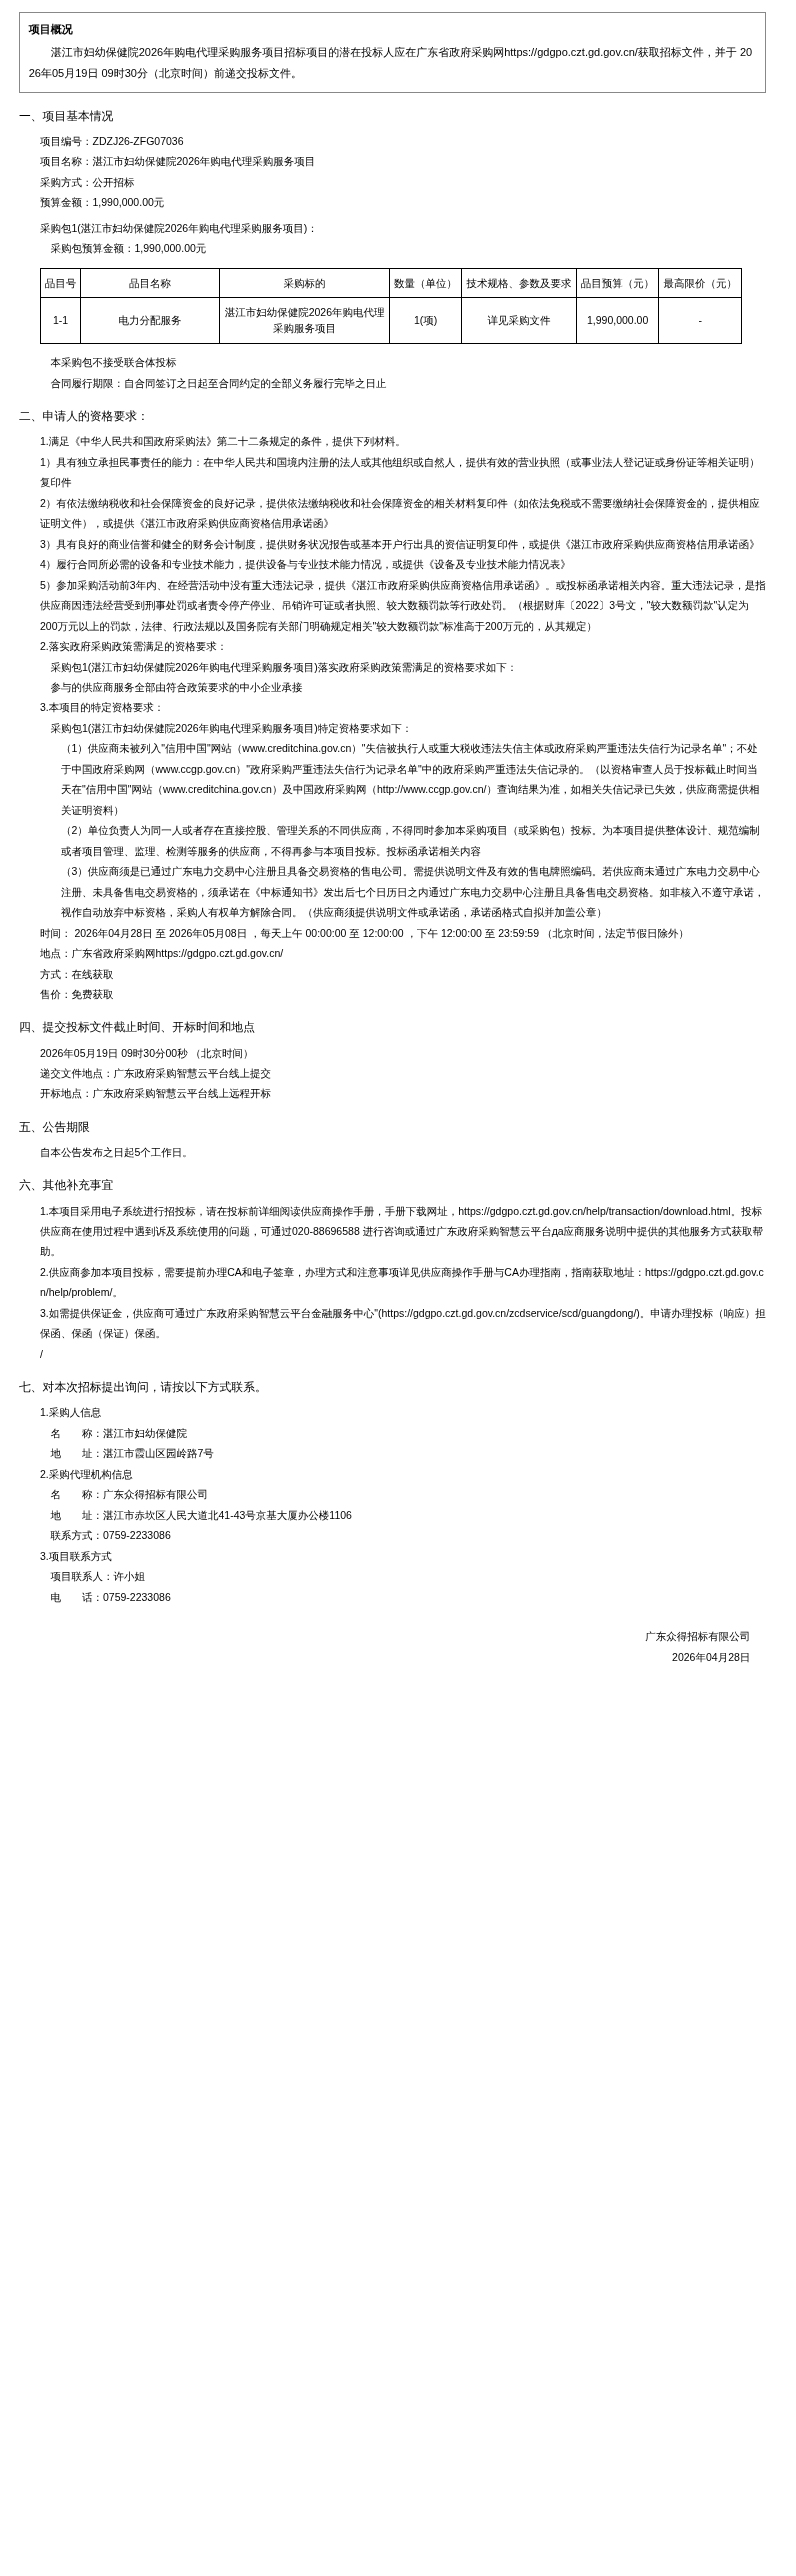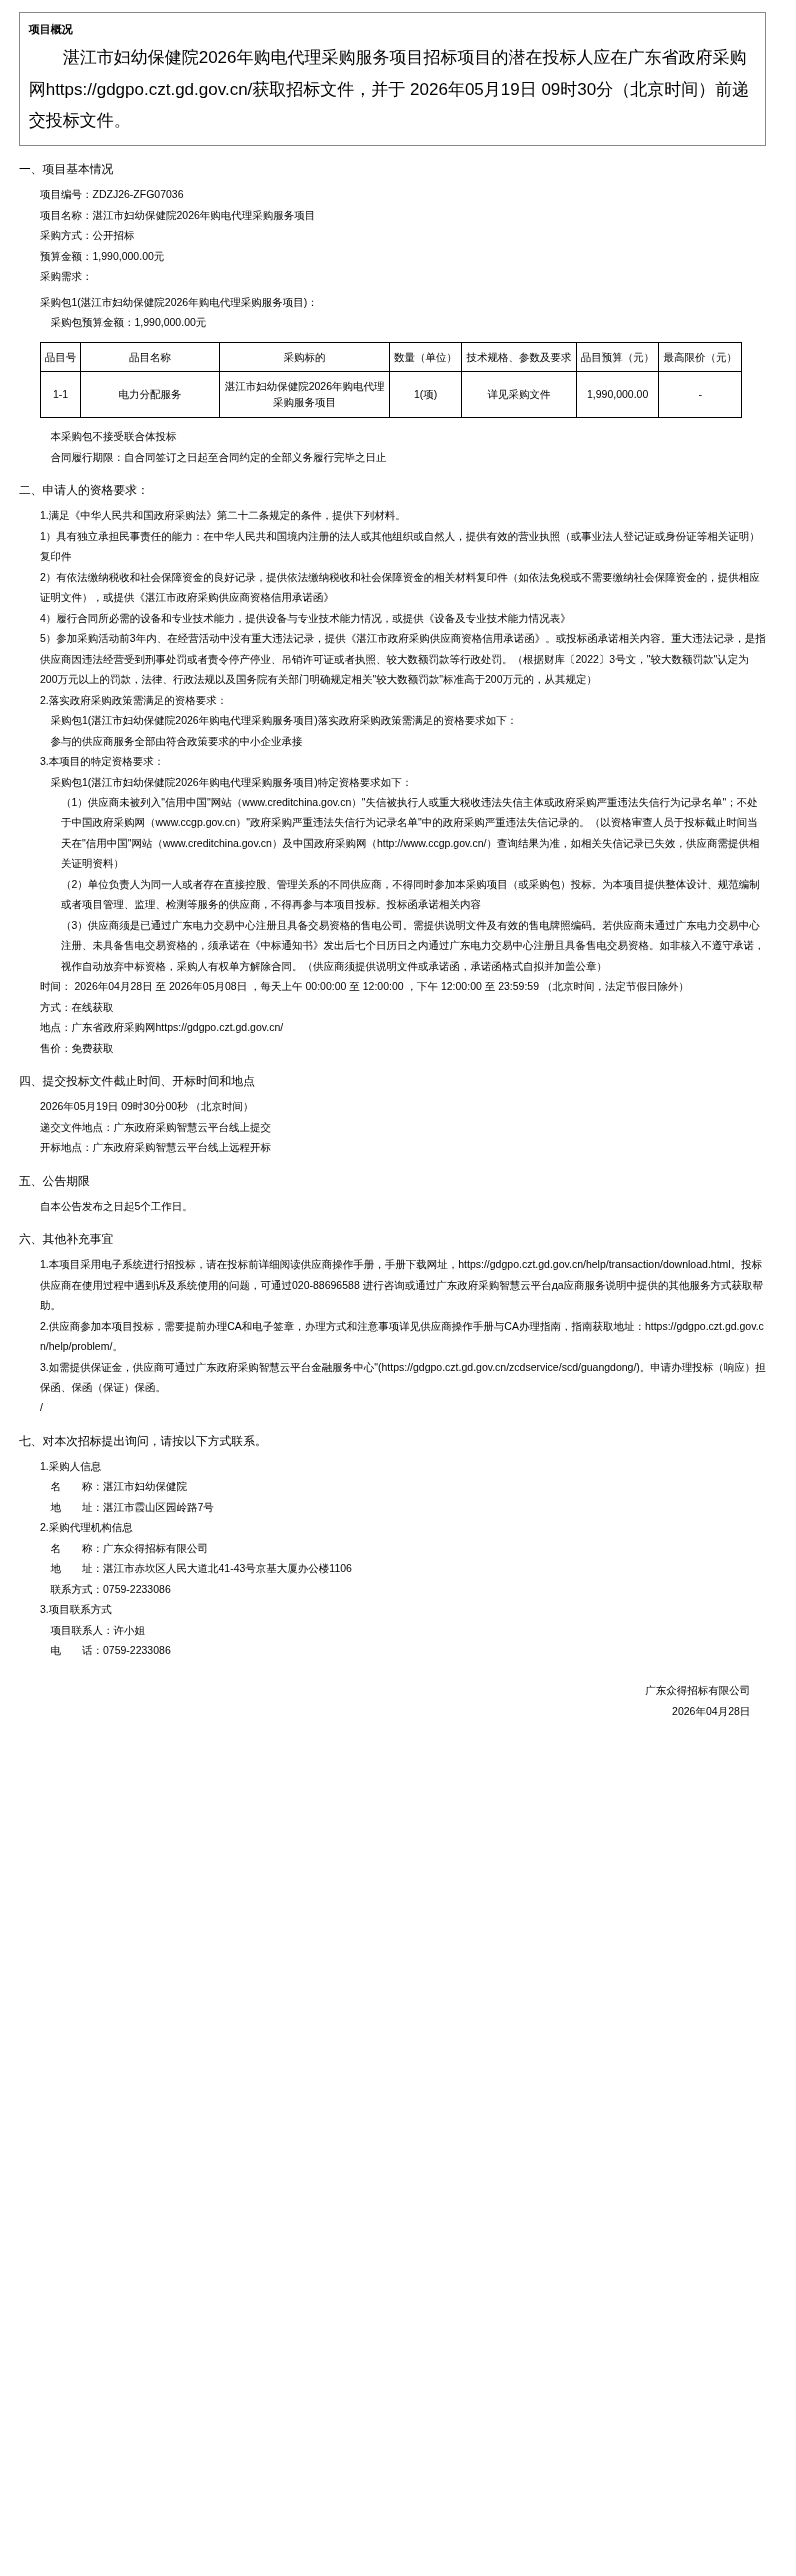--- a/index.html
+++ b/index.html
@@ -33,7 +33,7 @@
   .overview-body {
     text-indent: 2em;
     line-height: 1.85;
-    font-size: 17px;
+    font-size: 11px;
     word-break: break-all;
   }
   h2.section {

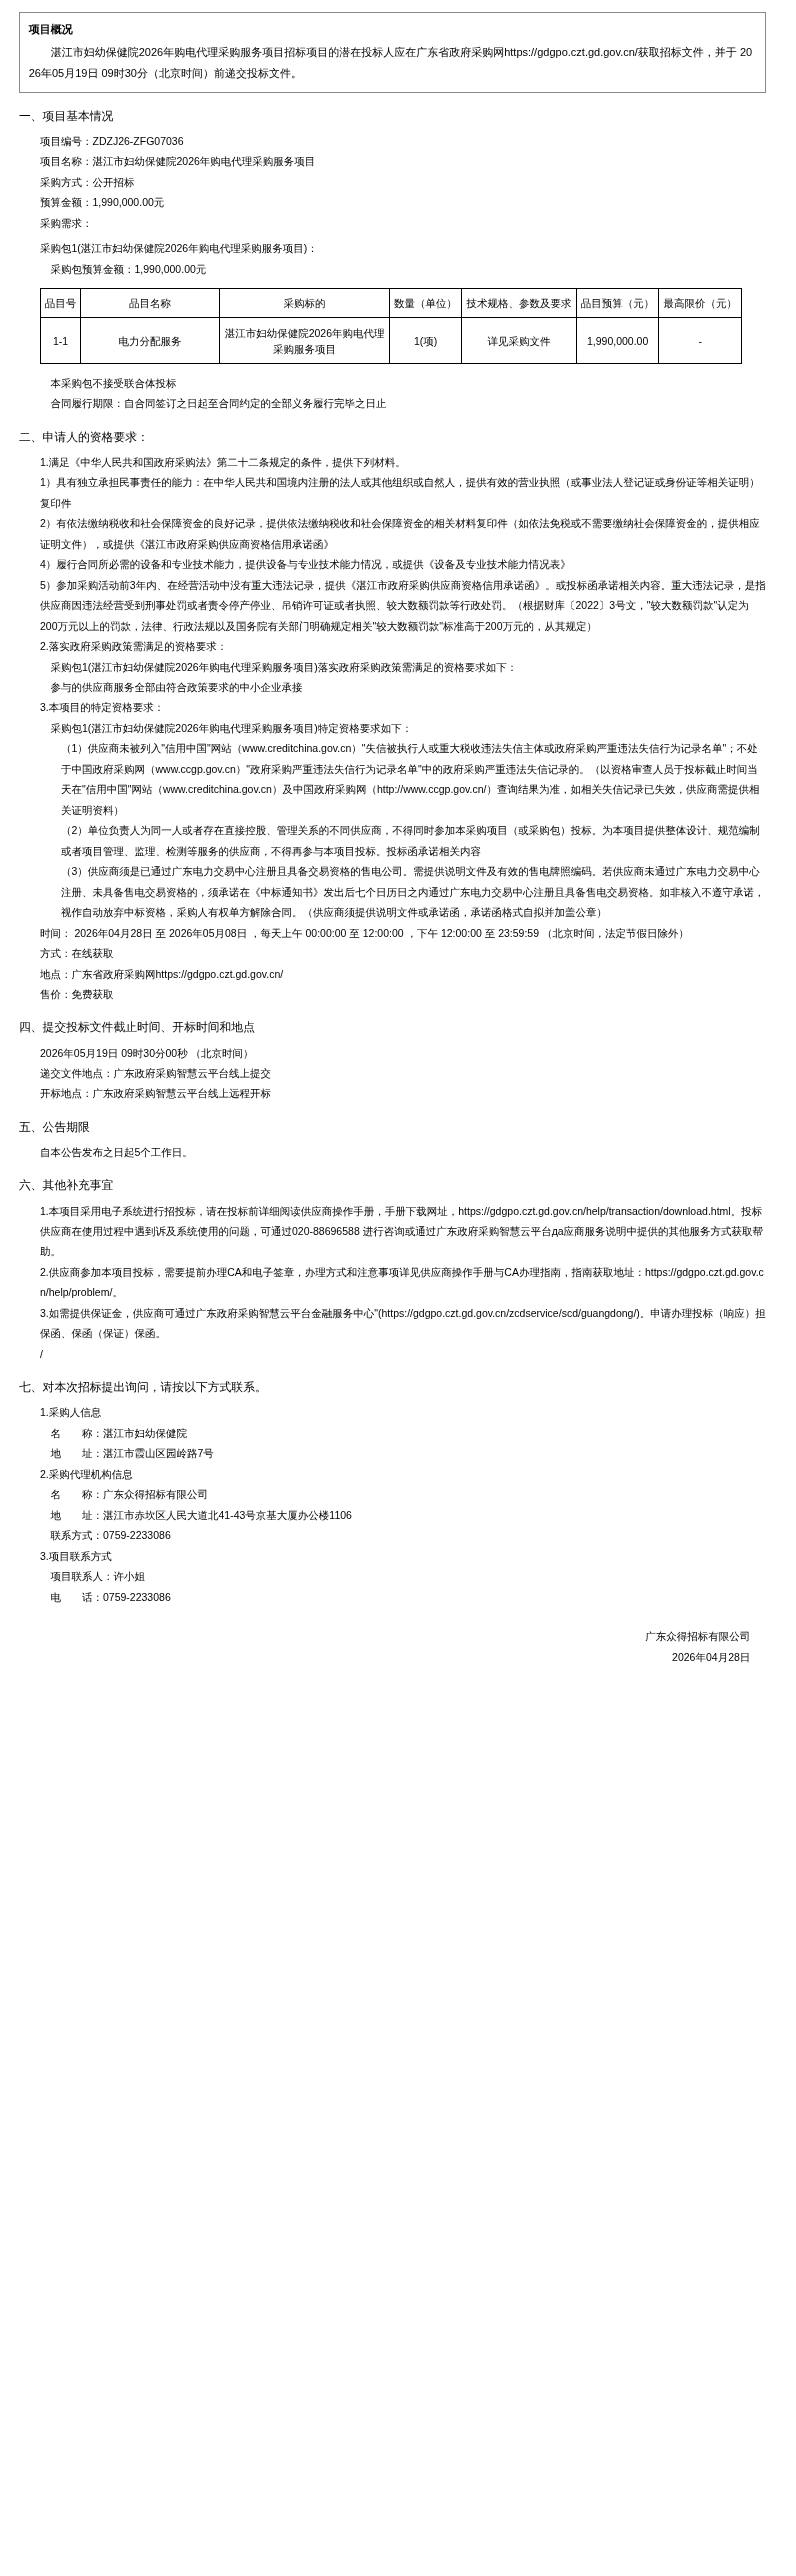--- a/index.html
+++ b/index.html
@@ -89,7 +89,6 @@
   <div class="ind1">项目名称：湛江市妇幼保健院2026年购电代理采购服务项目</div>
   <div class="ind1">采购方式：公开招标</div>
   <div class="ind1">预算金额：1,990,000.00元</div>
-  <div class="ind1">采购需求：</div>
   <div class="small-gap"></div>
   <div class="ind1">采购包1(湛江市妇幼保健院2026年购电代理采购服务项目)：</div>
   <div class="ind2">采购包预算金额：1,990,000.00元</div>

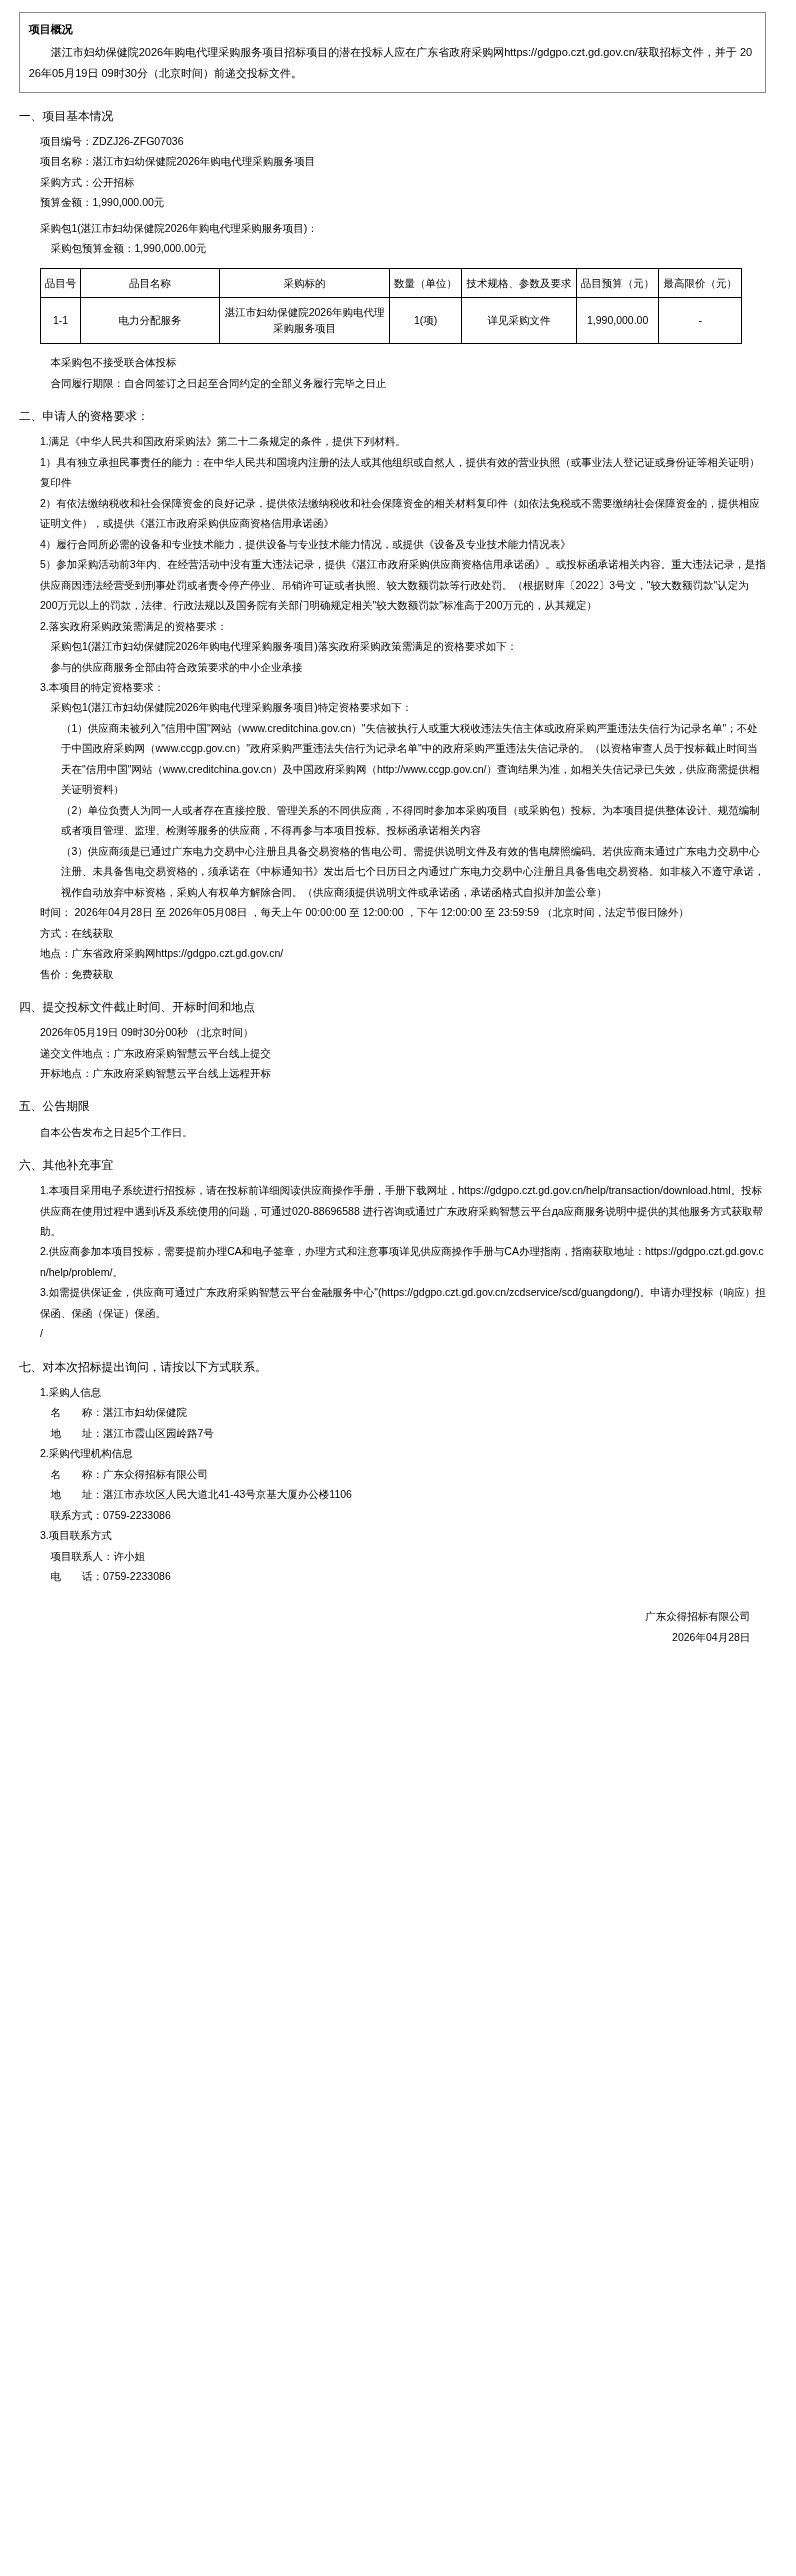--- a/index.html
+++ b/index.html
@@ -125,6 +125,7 @@
   <div class="ind1">1.满足《中华人民共和国政府采购法》第二十二条规定的条件，提供下列材料。</div>
   <div class="ind1">1）具有独立承担民事责任的能力：在中华人民共和国境内注册的法人或其他组织或自然人，提供有效的营业执照（或事业法人登记证或身份证等相关证明）复印件</div>
   <div class="ind1">2）有依法缴纳税收和社会保障资金的良好记录，提供依法缴纳税收和社会保障资金的相关材料复印件（如依法免税或不需要缴纳社会保障资金的，提供相应证明文件），或提供《湛江市政府采购供应商资格信用承诺函》</div>
+  <div class="ind1">3）具有良好的商业信誉和健全的财务会计制度，提供财务状况报告或基本开户行出具的资信证明复印件，或提供《湛江市政府采购供应商资格信用承诺函》</div>
   <div class="ind1">4）履行合同所必需的设备和专业技术能力，提供设备与专业技术能力情况，或提供《设备及专业技术能力情况表》</div>
   <div class="ind1">5）参加采购活动前3年内、在经营活动中没有重大违法记录，提供《湛江市政府采购供应商资格信用承诺函》。或投标函承诺相关内容。重大违法记录，是指供应商因违法经营受到刑事处罚或者责令停产停业、吊销许可证或者执照、较大数额罚款等行政处罚。（根据财库〔2022〕3号文，"较大数额罚款"认定为200万元以上的罚款，法律、行政法规以及国务院有关部门明确规定相关"较大数额罚款"标准高于200万元的，从其规定）</div>
   <div class="ind1">2.落实政府采购政策需满足的资格要求：</div>

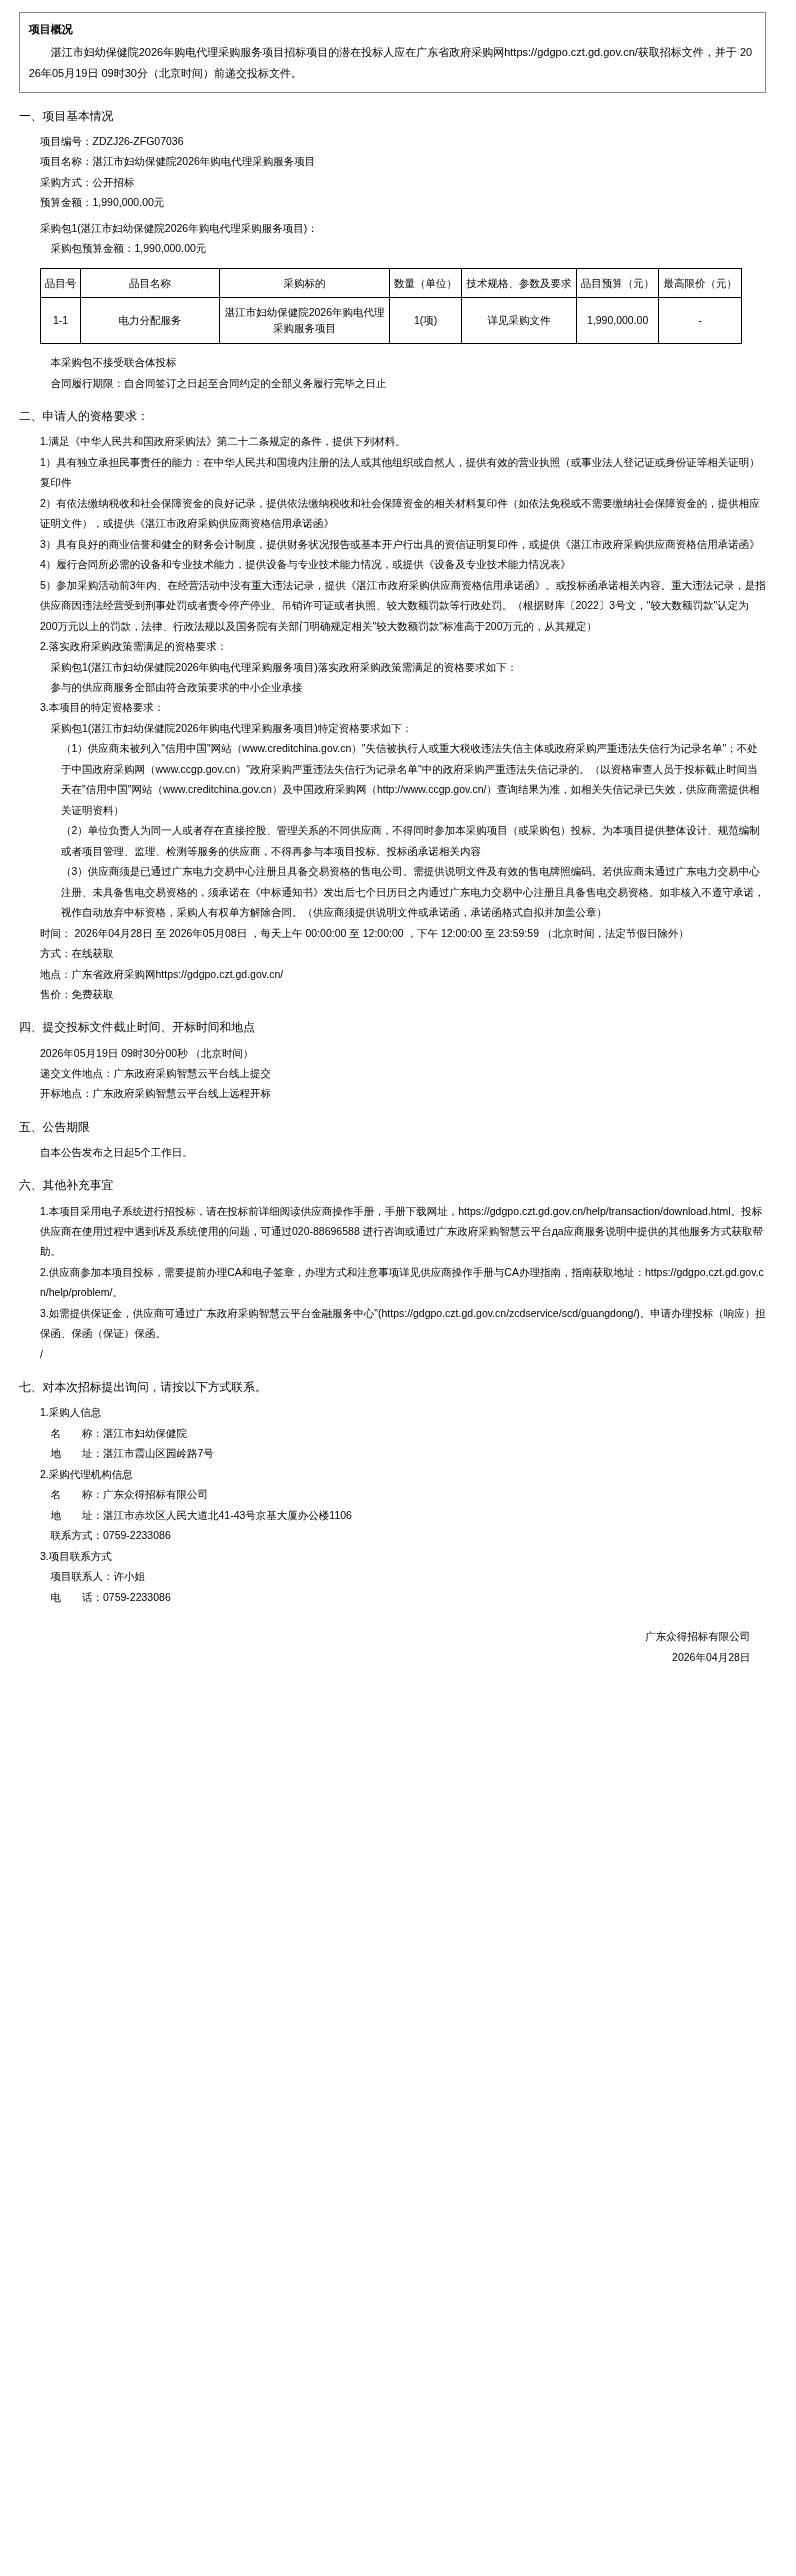--- a/index.html
+++ b/index.html
@@ -138,8 +138,8 @@
   <div class="ind3">（3）供应商须是已通过广东电力交易中心注册且具备交易资格的售电公司。需提供说明文件及有效的售电牌照编码。若供应商未通过广东电力交易中心注册、未具备售电交易资格的，须承诺在《中标通知书》发出后七个日历日之内通过广东电力交易中心注册且具备售电交易资格。如非核入不遵守承诺，视作自动放弃中标资格，采购人有权单方解除合同。（供应商须提供说明文件或承诺函，承诺函格式自拟并加盖公章）</div>
 
   <div class="ind1">时间： 2026年04月28日 至 2026年05月08日 ，每天上午 00:00:00 至 12:00:00 ，下午 12:00:00 至 23:59:59 （北京时间，法定节假日除外）</div>
+  <div class="ind1">地点：广东省政府采购网https://gdgpo.czt.gd.gov.cn/</div>
   <div class="ind1">方式：在线获取</div>
-  <div class="ind1">地点：广东省政府采购网https://gdgpo.czt.gd.gov.cn/</div>
   <div class="ind1">售价：免费获取</div>
 
   <h2 class="section">四、提交投标文件截止时间、开标时间和地点</h2>

